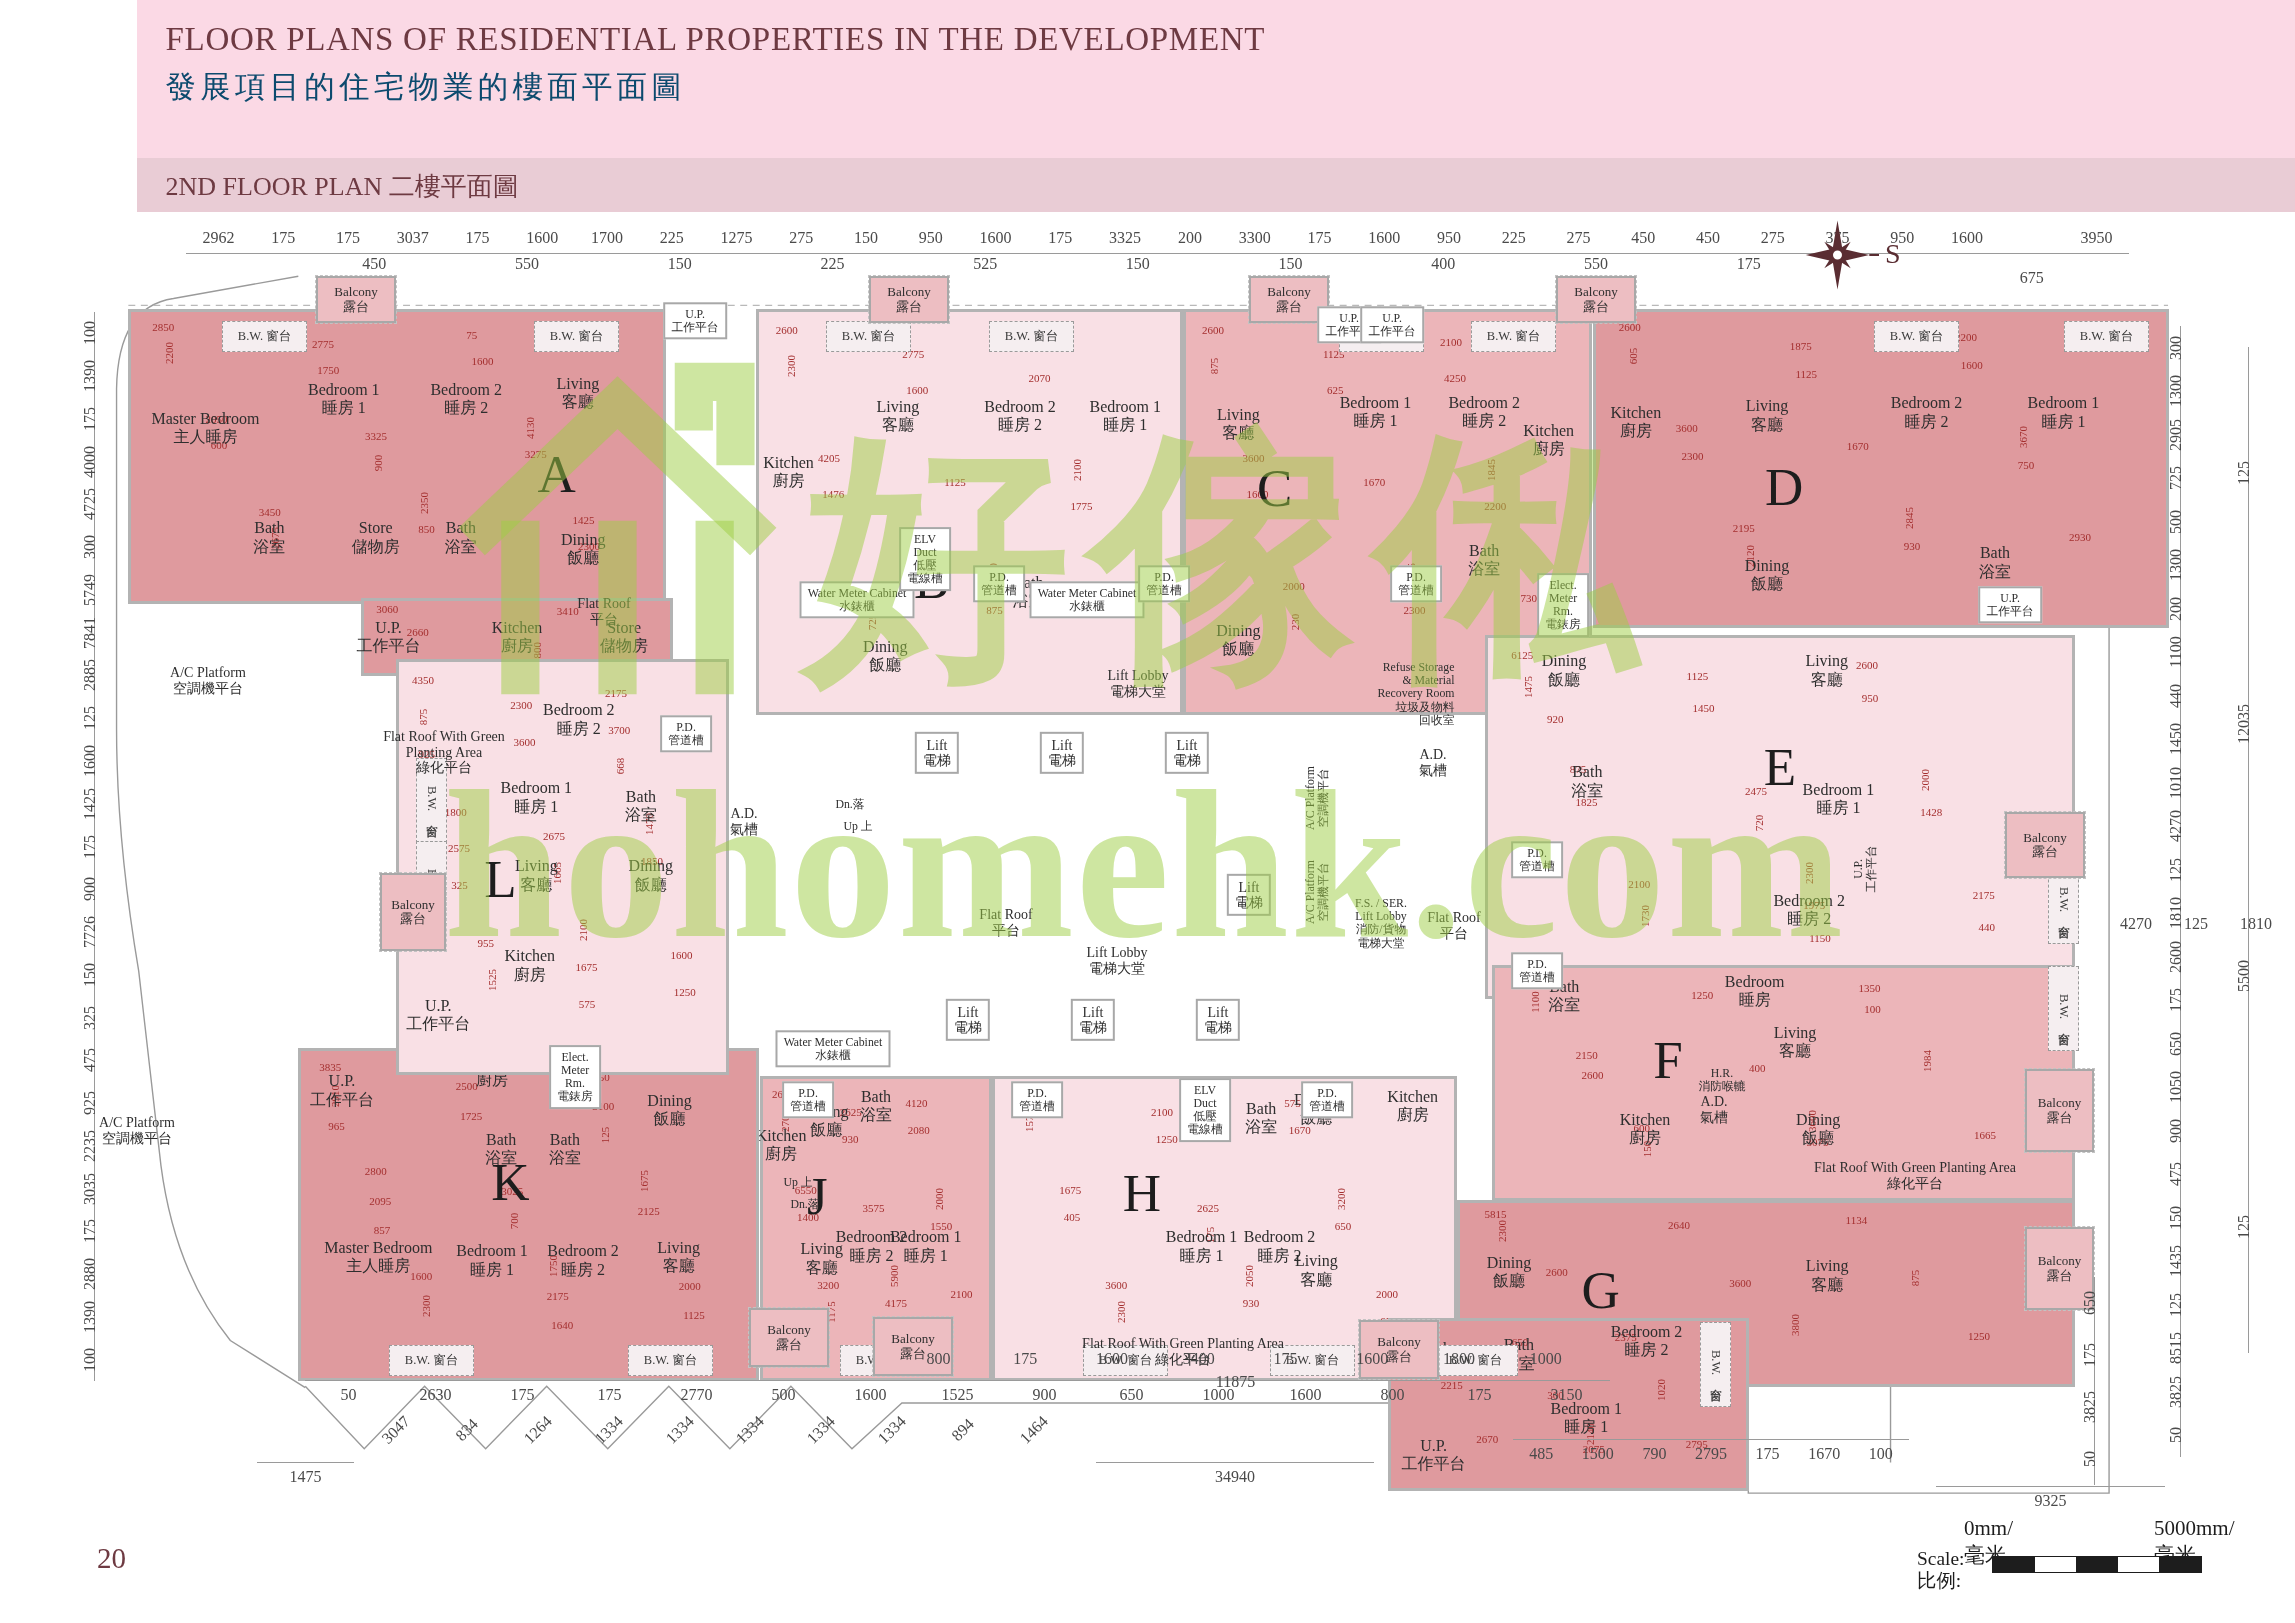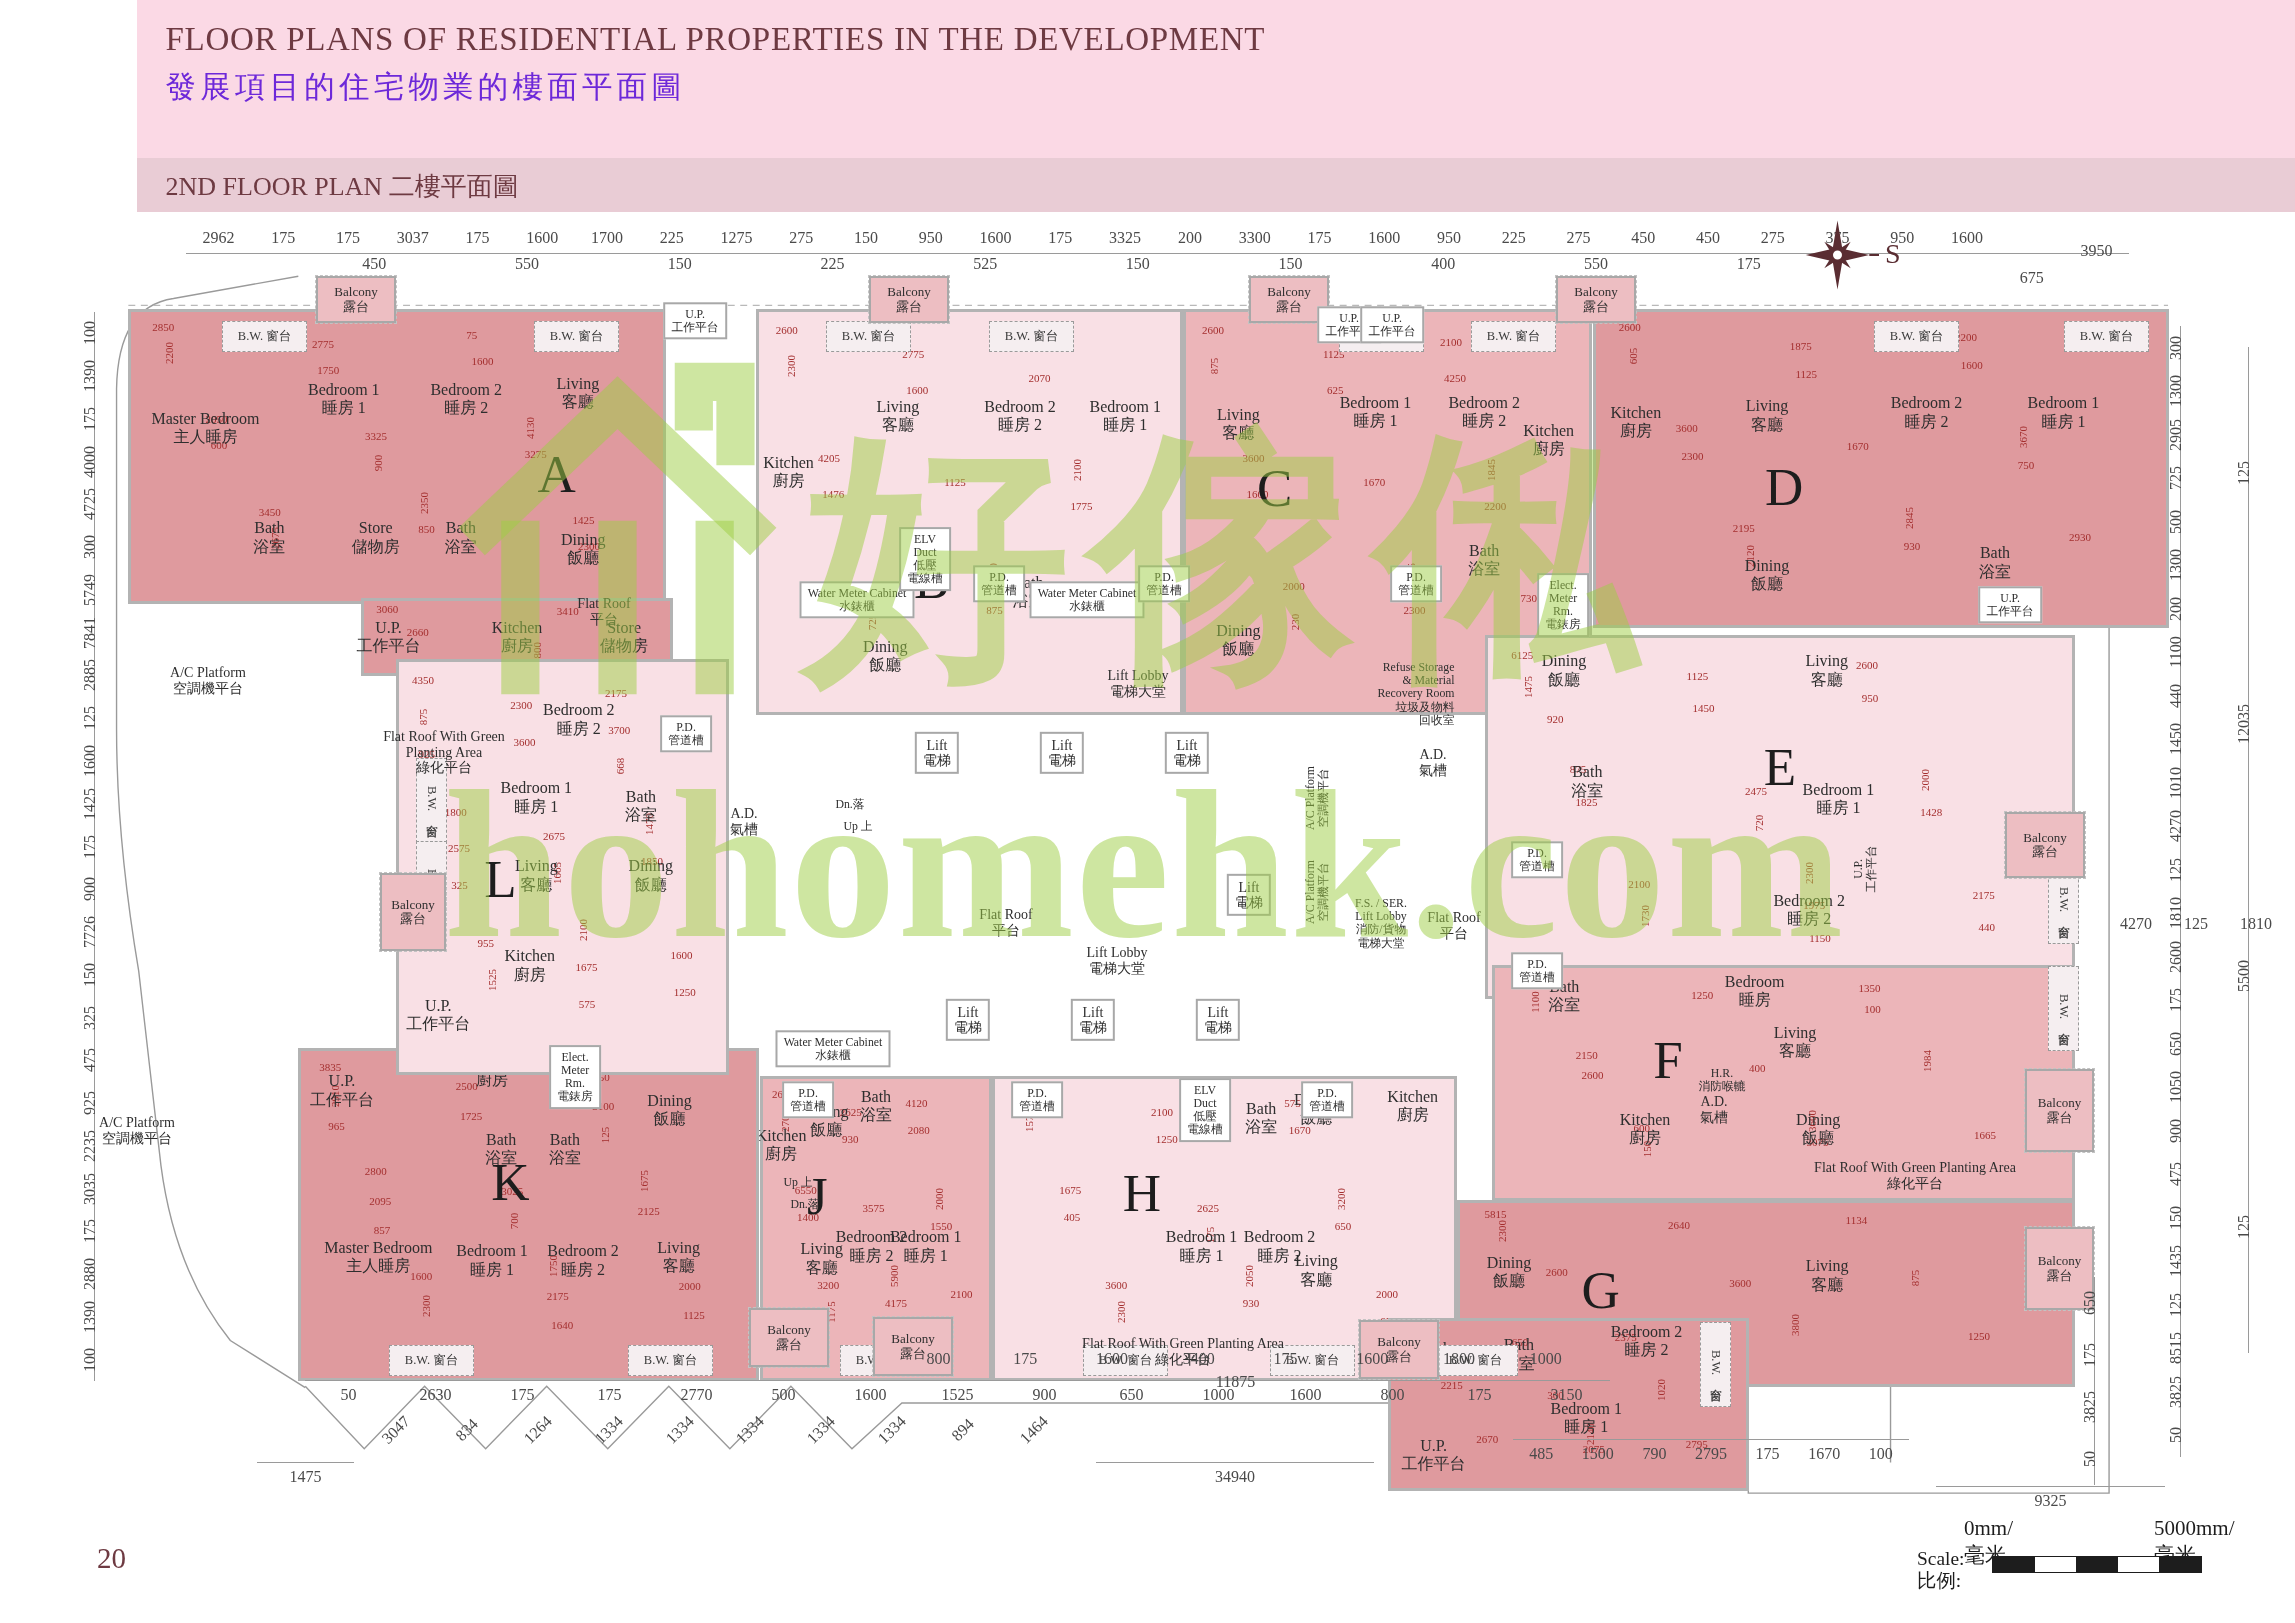--- a/index.html
+++ b/index.html
@@ -8,7 +8,7 @@
   
   .hdr{position:absolute;left:137px;top:0;right:0;height:158px;background:#fbd9e5;z-index:40;}
   .hdr .t-en{position:absolute;left:28.5px;top:21px;font-size:33px;color:#6e3a42;letter-spacing:0.7px;white-space:nowrap;}
-  .hdr .t-zh{position:absolute;left:28.5px;top:67px;font-size:30.5px;color:#6d28d9;letter-spacing:4.2px;white-space:nowrap;}
+  .hdr .t-zh{position:absolute;left:28.5px;top:67px;font-size:30.5px;color:#0c4a6e;letter-spacing:4.2px;white-space:nowrap;}
   .band{position:absolute;left:137px;top:158px;right:0;height:54px;background:#e9ccd5;z-index:40;}
   .band .b-t{position:absolute;left:28.5px;top:11px;font-size:26px;color:#6e3a42;white-space:nowrap;}
   .pagenum{position:absolute;left:97px;top:1542px;font-size:29px;color:#6e3a42;z-index:40;}

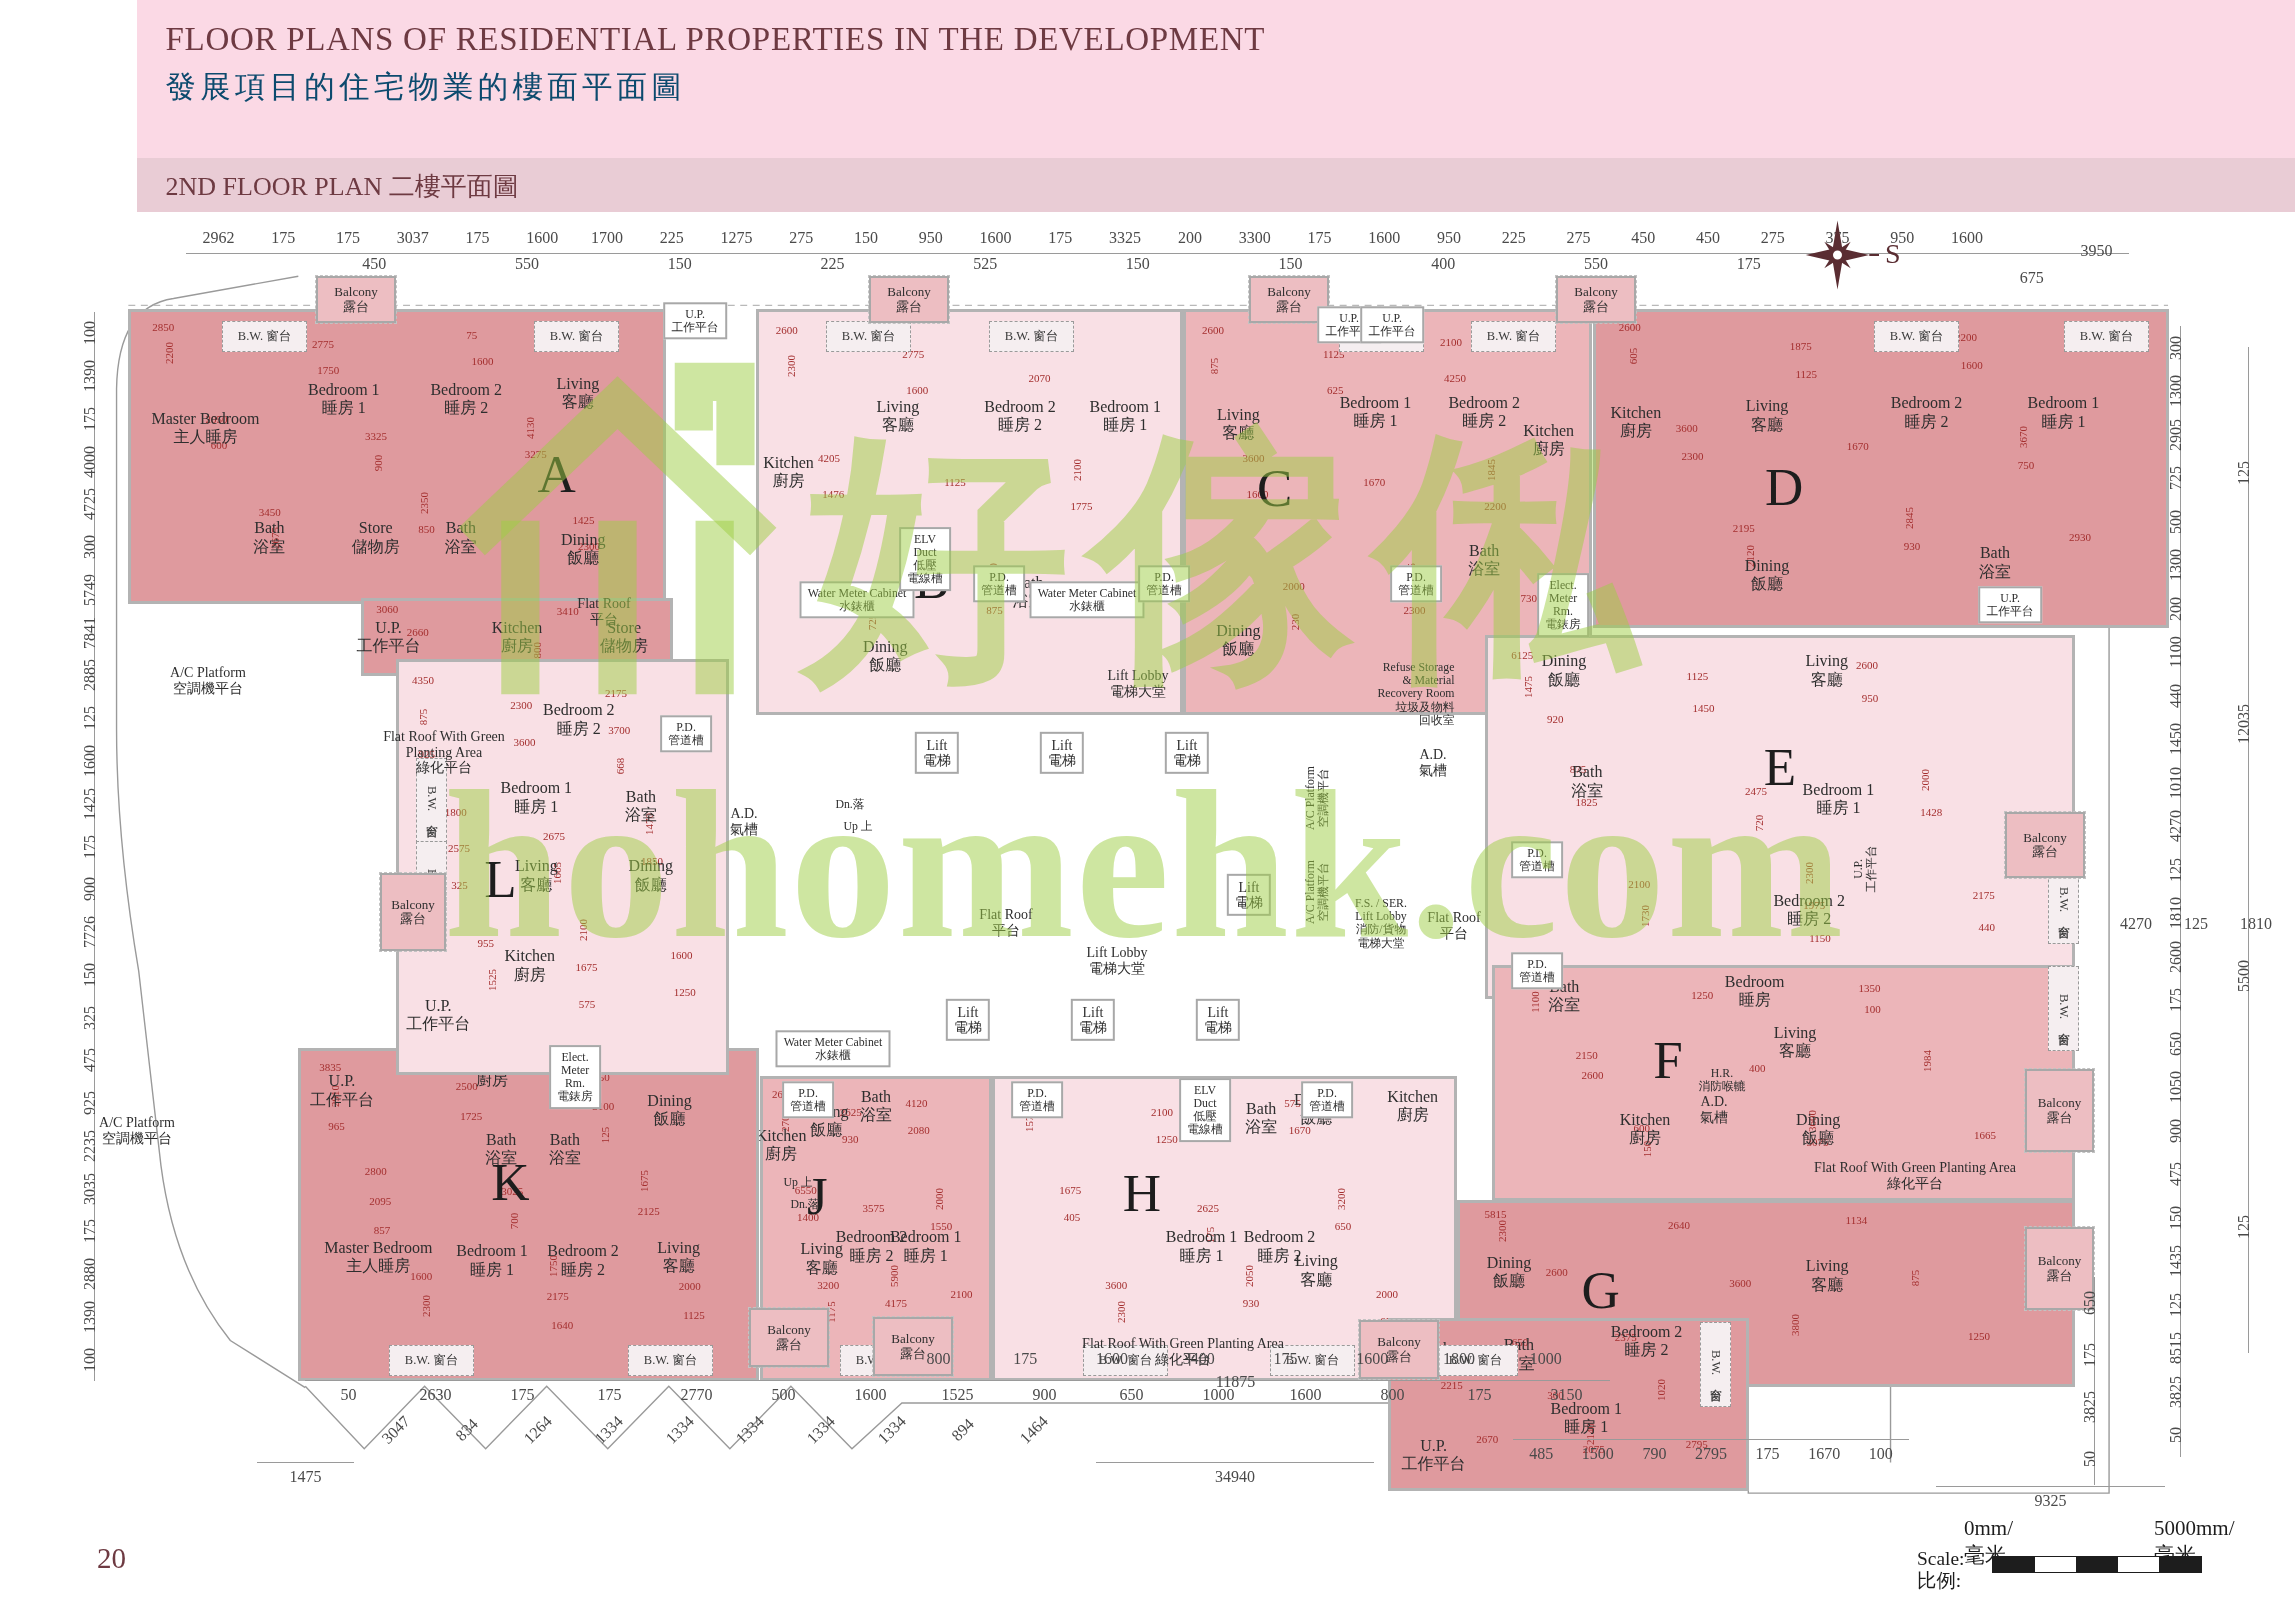--- a/index.html
+++ b/index.html
@@ -932,7 +932,7 @@
         <div class="cval" style="left: 88.3333%;">950</div>
         <div class="cval" style="left: 91.6667%;">1600</div>
         <div class="cval" style="left: 95%; margin-top: 40px;">675</div>
-        <div class="cval" style="left: 98.3333%; margin-top: 13px;">3950</div>
+        <div class="cval" style="left: 98.3333%;">3950</div>
       </div>
       <div class="chain" style="left: 298px; top: 255px; width: 1527px;">
         <div class="cval" style="left: 5%;">450</div>

